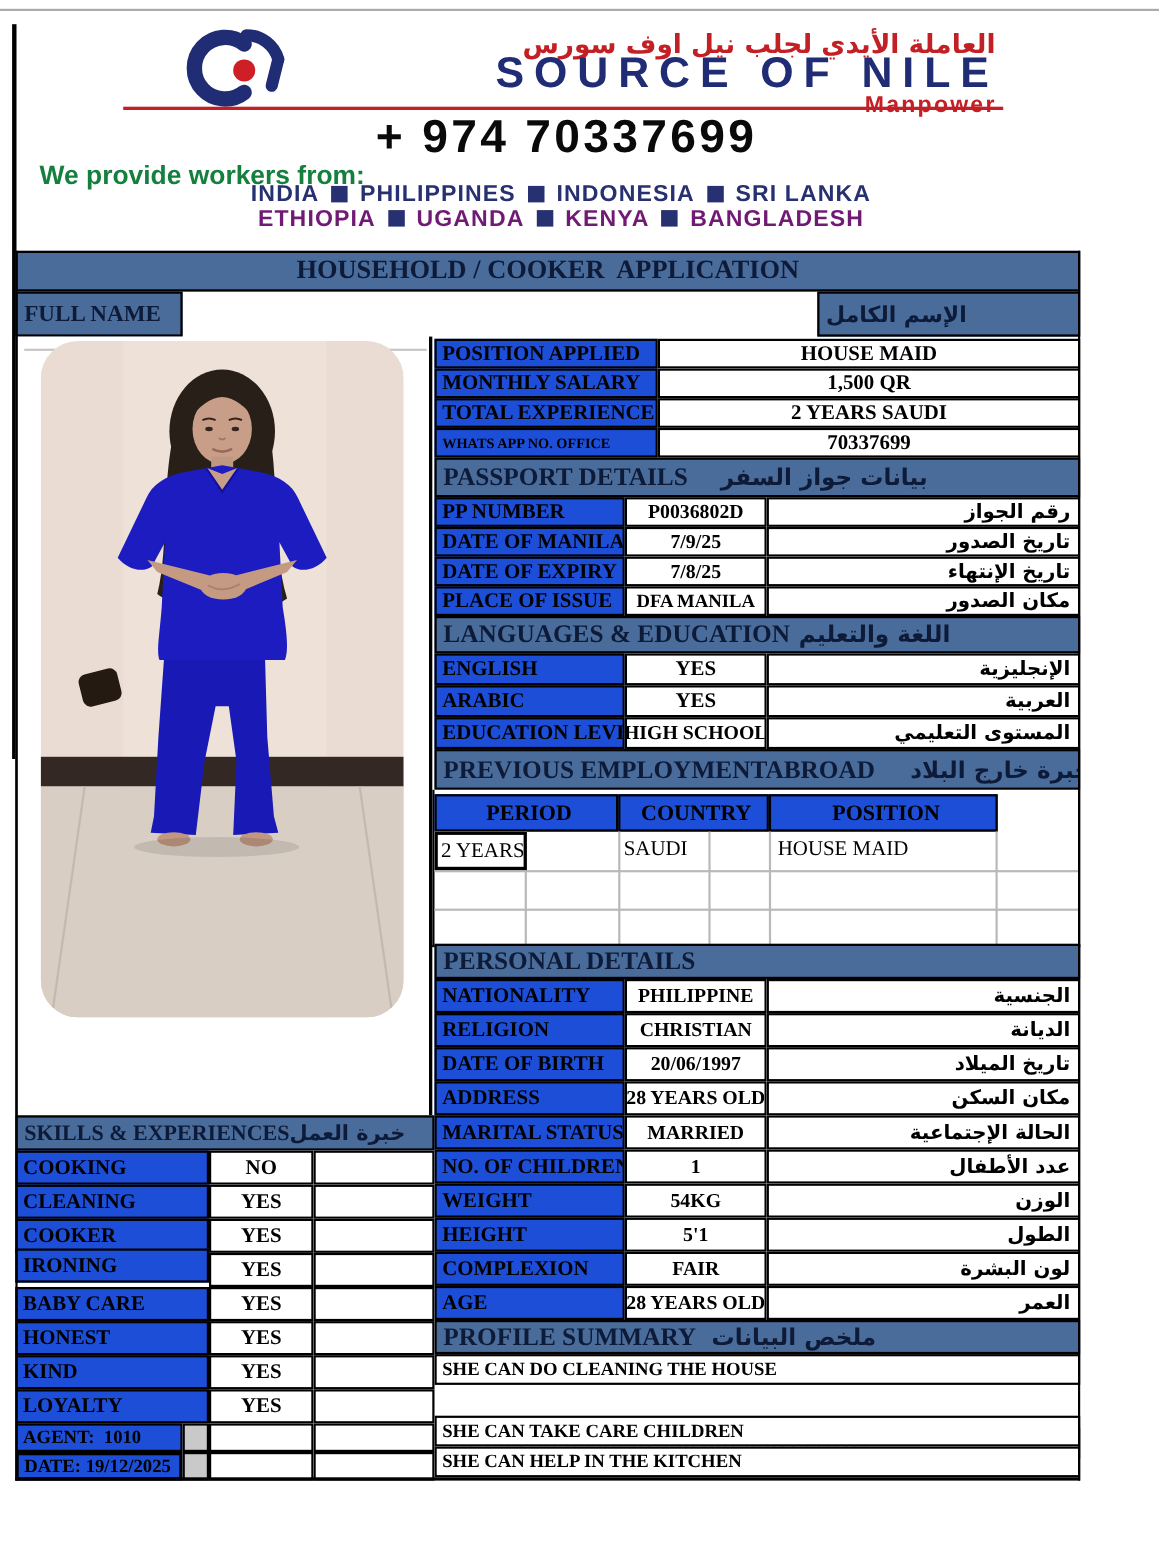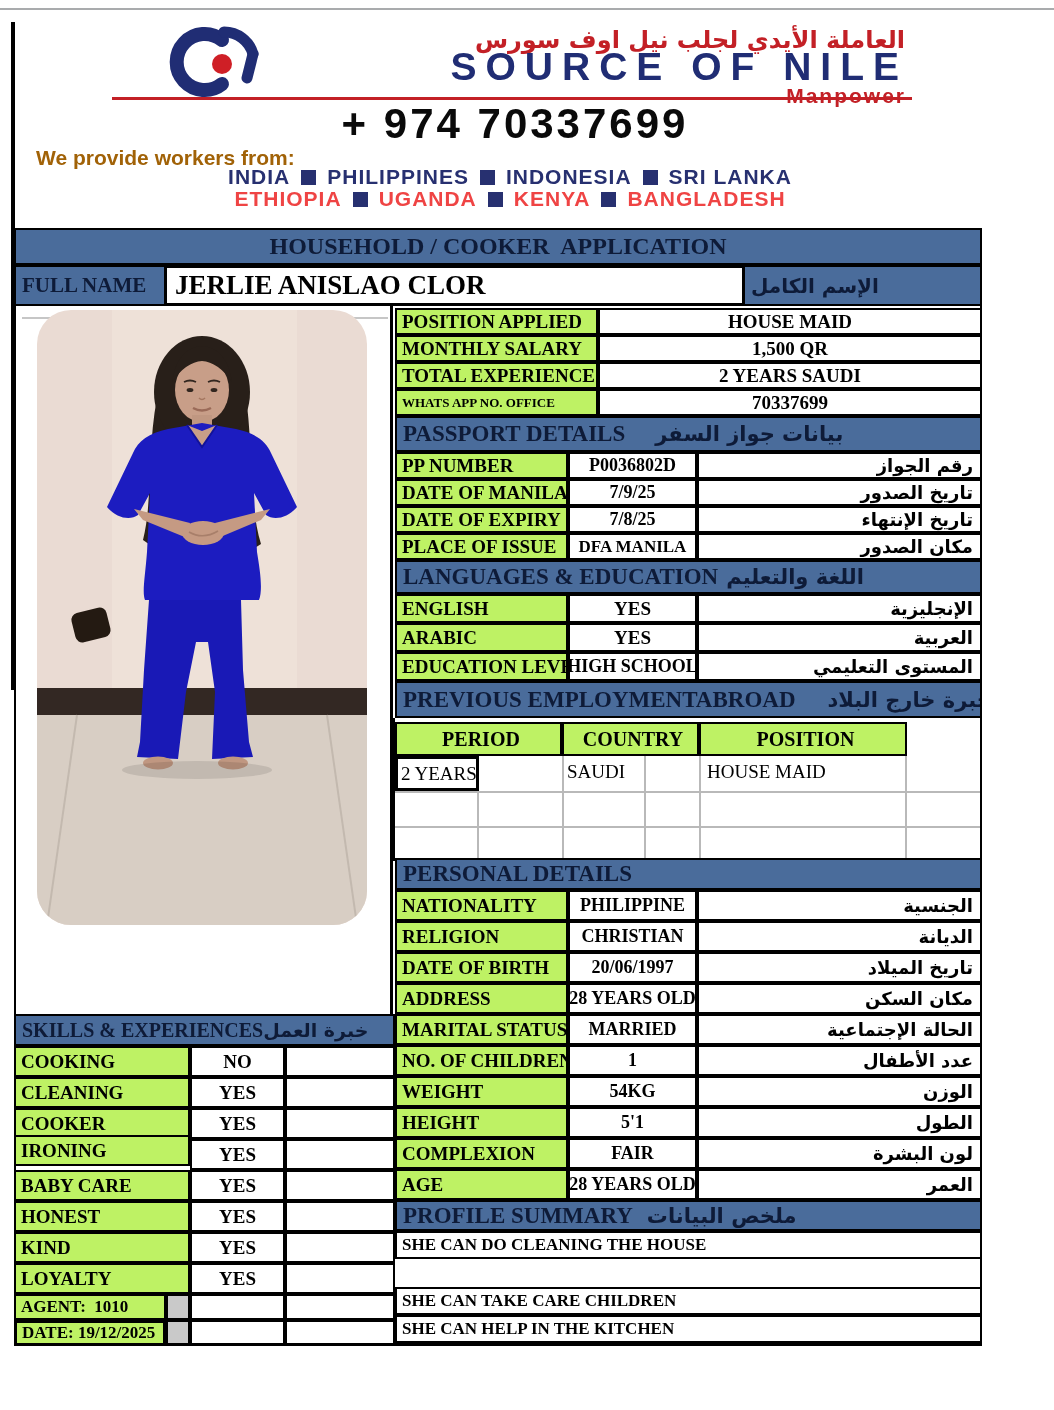--- a/index.html
+++ b/index.html
@@ -42,7 +42,7 @@
 
   <div class="abs sans" style="left:150px;top:100px;width:730px;text-align:center;font-size:42px;font-weight:800;letter-spacing:3px;color:#0a0a0a;">+ 974 70337699</div>
 
-  <div class="abs sans" style="left:36px;top:146px;font-size:21px;font-weight:800;color:#a16207;">We provide workers from:</div>
+  <div class="abs sans" style="left:36px;top:146px;font-size:24px;font-weight:800;color:#15803d;">We provide workers from:</div>
 
   <div class="abs sans" style="left:60px;top:165px;width:900px;text-align:center;font-size:21px;font-weight:800;color:#273070;letter-spacing:1px;">
     <span>INDIA</span><span class="sq"></span><span>PHILIPPINES</span><span class="sq"></span><span>INDONESIA</span><span class="sq"></span><span>SRI LANKA</span>

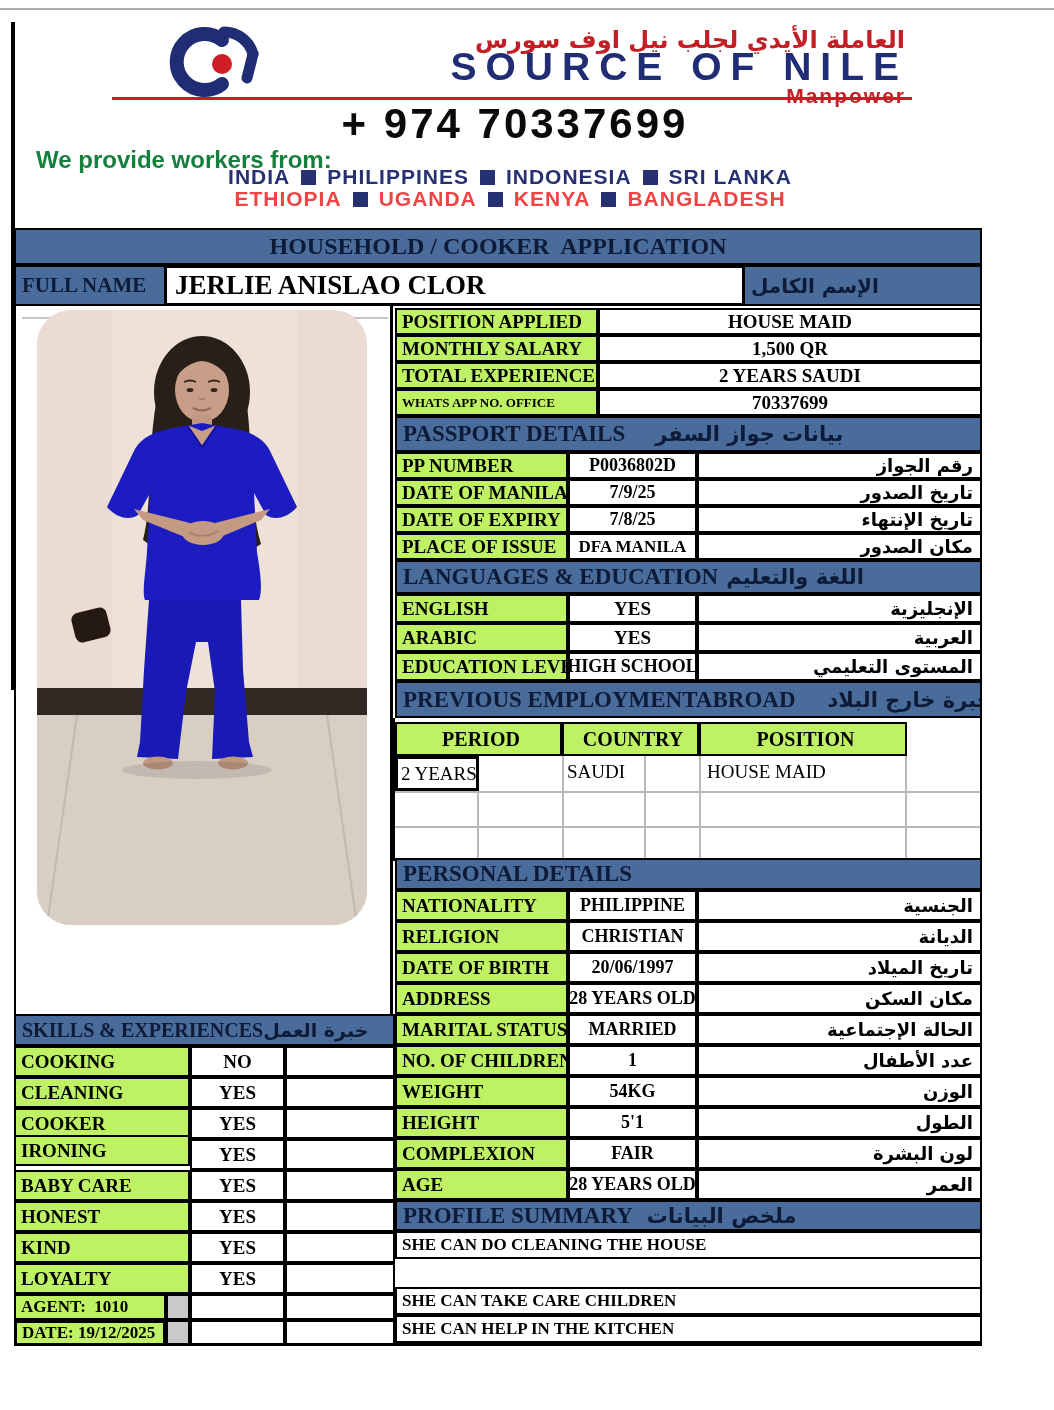--- a/index.html
+++ b/index.html
@@ -47,7 +47,7 @@
   <div class="abs sans" style="left:60px;top:165px;width:900px;text-align:center;font-size:21px;font-weight:800;color:#273070;letter-spacing:1px;">
     <span>INDIA</span><span class="sq"></span><span>PHILIPPINES</span><span class="sq"></span><span>INDONESIA</span><span class="sq"></span><span>SRI LANKA</span>
   </div>
-  <div class="abs sans" style="left:60px;top:187px;width:900px;text-align:center;font-size:21px;font-weight:800;color:#ef4444;letter-spacing:1px;">
+  <div class="abs sans" style="left:60px;top:187px;width:900px;text-align:center;font-size:21px;font-weight:800;color:#701a75;letter-spacing:1px;">
     <span>ETHIOPIA</span><span class="sq"></span><span>UGANDA</span><span class="sq"></span><span>KENYA</span><span class="sq"></span><span>BANGLADESH</span>
   </div>
 

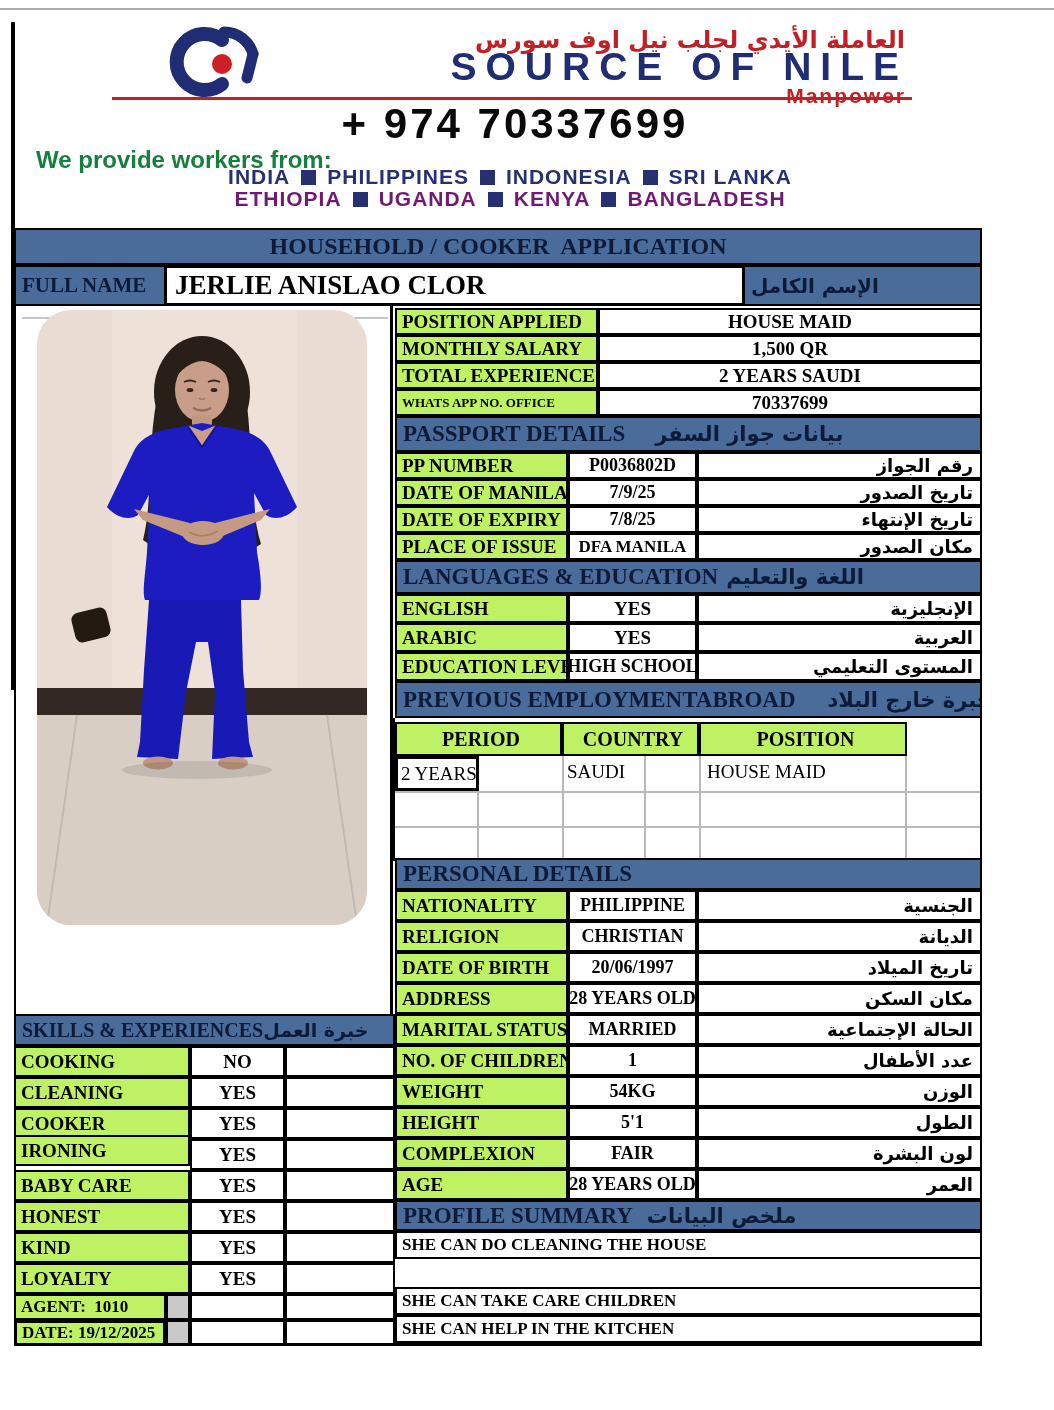--- a/index.html
+++ b/index.html
@@ -56,7 +56,6 @@
   </div>
 
   <div class="cell hdr" style="left:14px;top:265px;width:152px;height:41px;font-size:21px;">FULL NAME</div>
-  <div class="cell" style="left:164px;top:265px;width:581px;height:41px;border-width:3px;font-size:27px;padding-left:8px;">JERLIE ANISLAO CLOR</div>
   <div class="cell hdr" style="left:743px;top:265px;width:239px;height:41px;">
     <span class="ar" style="font-size:20px;">الإسم الكامل</span>
   </div>

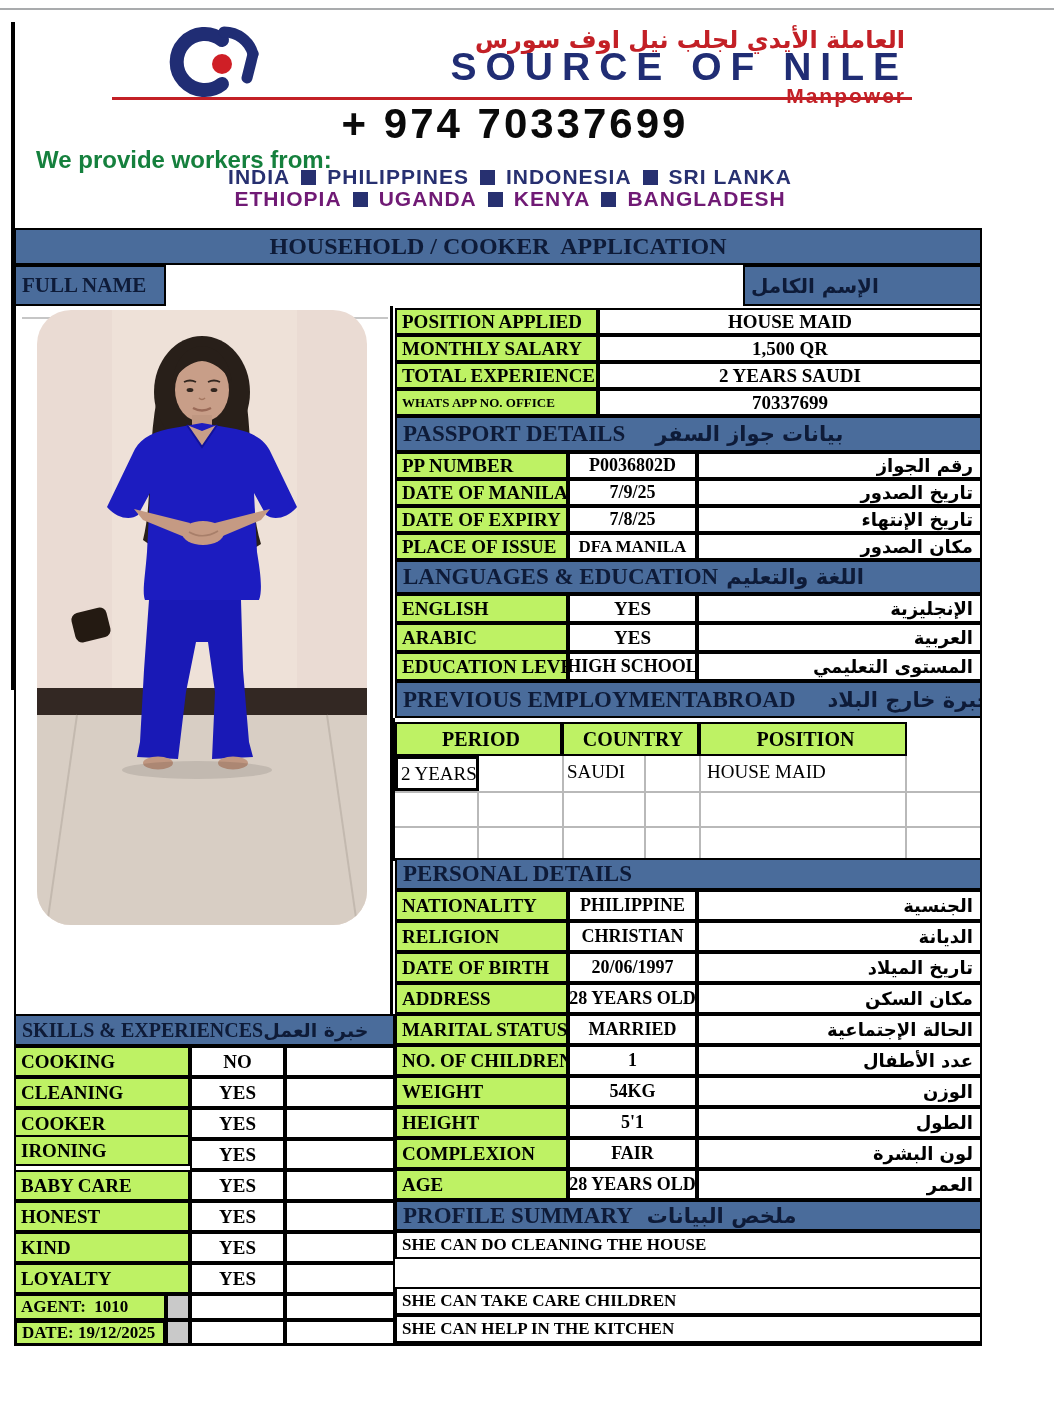--- a/index.html
+++ b/index.html
@@ -8,7 +8,7 @@
   .abs{position:absolute;box-sizing:border-box;}
   .cell{position:absolute;box-sizing:border-box;border:2px solid #000;background:#fff;
         display:flex;align-items:center;font-weight:700;font-size:19px;overflow:hidden;white-space:nowrap;}
-  .lbl{background:#bef264;padding-left:5px;}
+  .lbl{background:#1d4ed8;padding-left:5px;}
   .val{justify-content:center;}
   .arc{justify-content:flex-end;padding-right:7px;}
   .hdr{background:#4a6c9b;color:#0e1b38;padding-left:6px;font-size:23px;}

